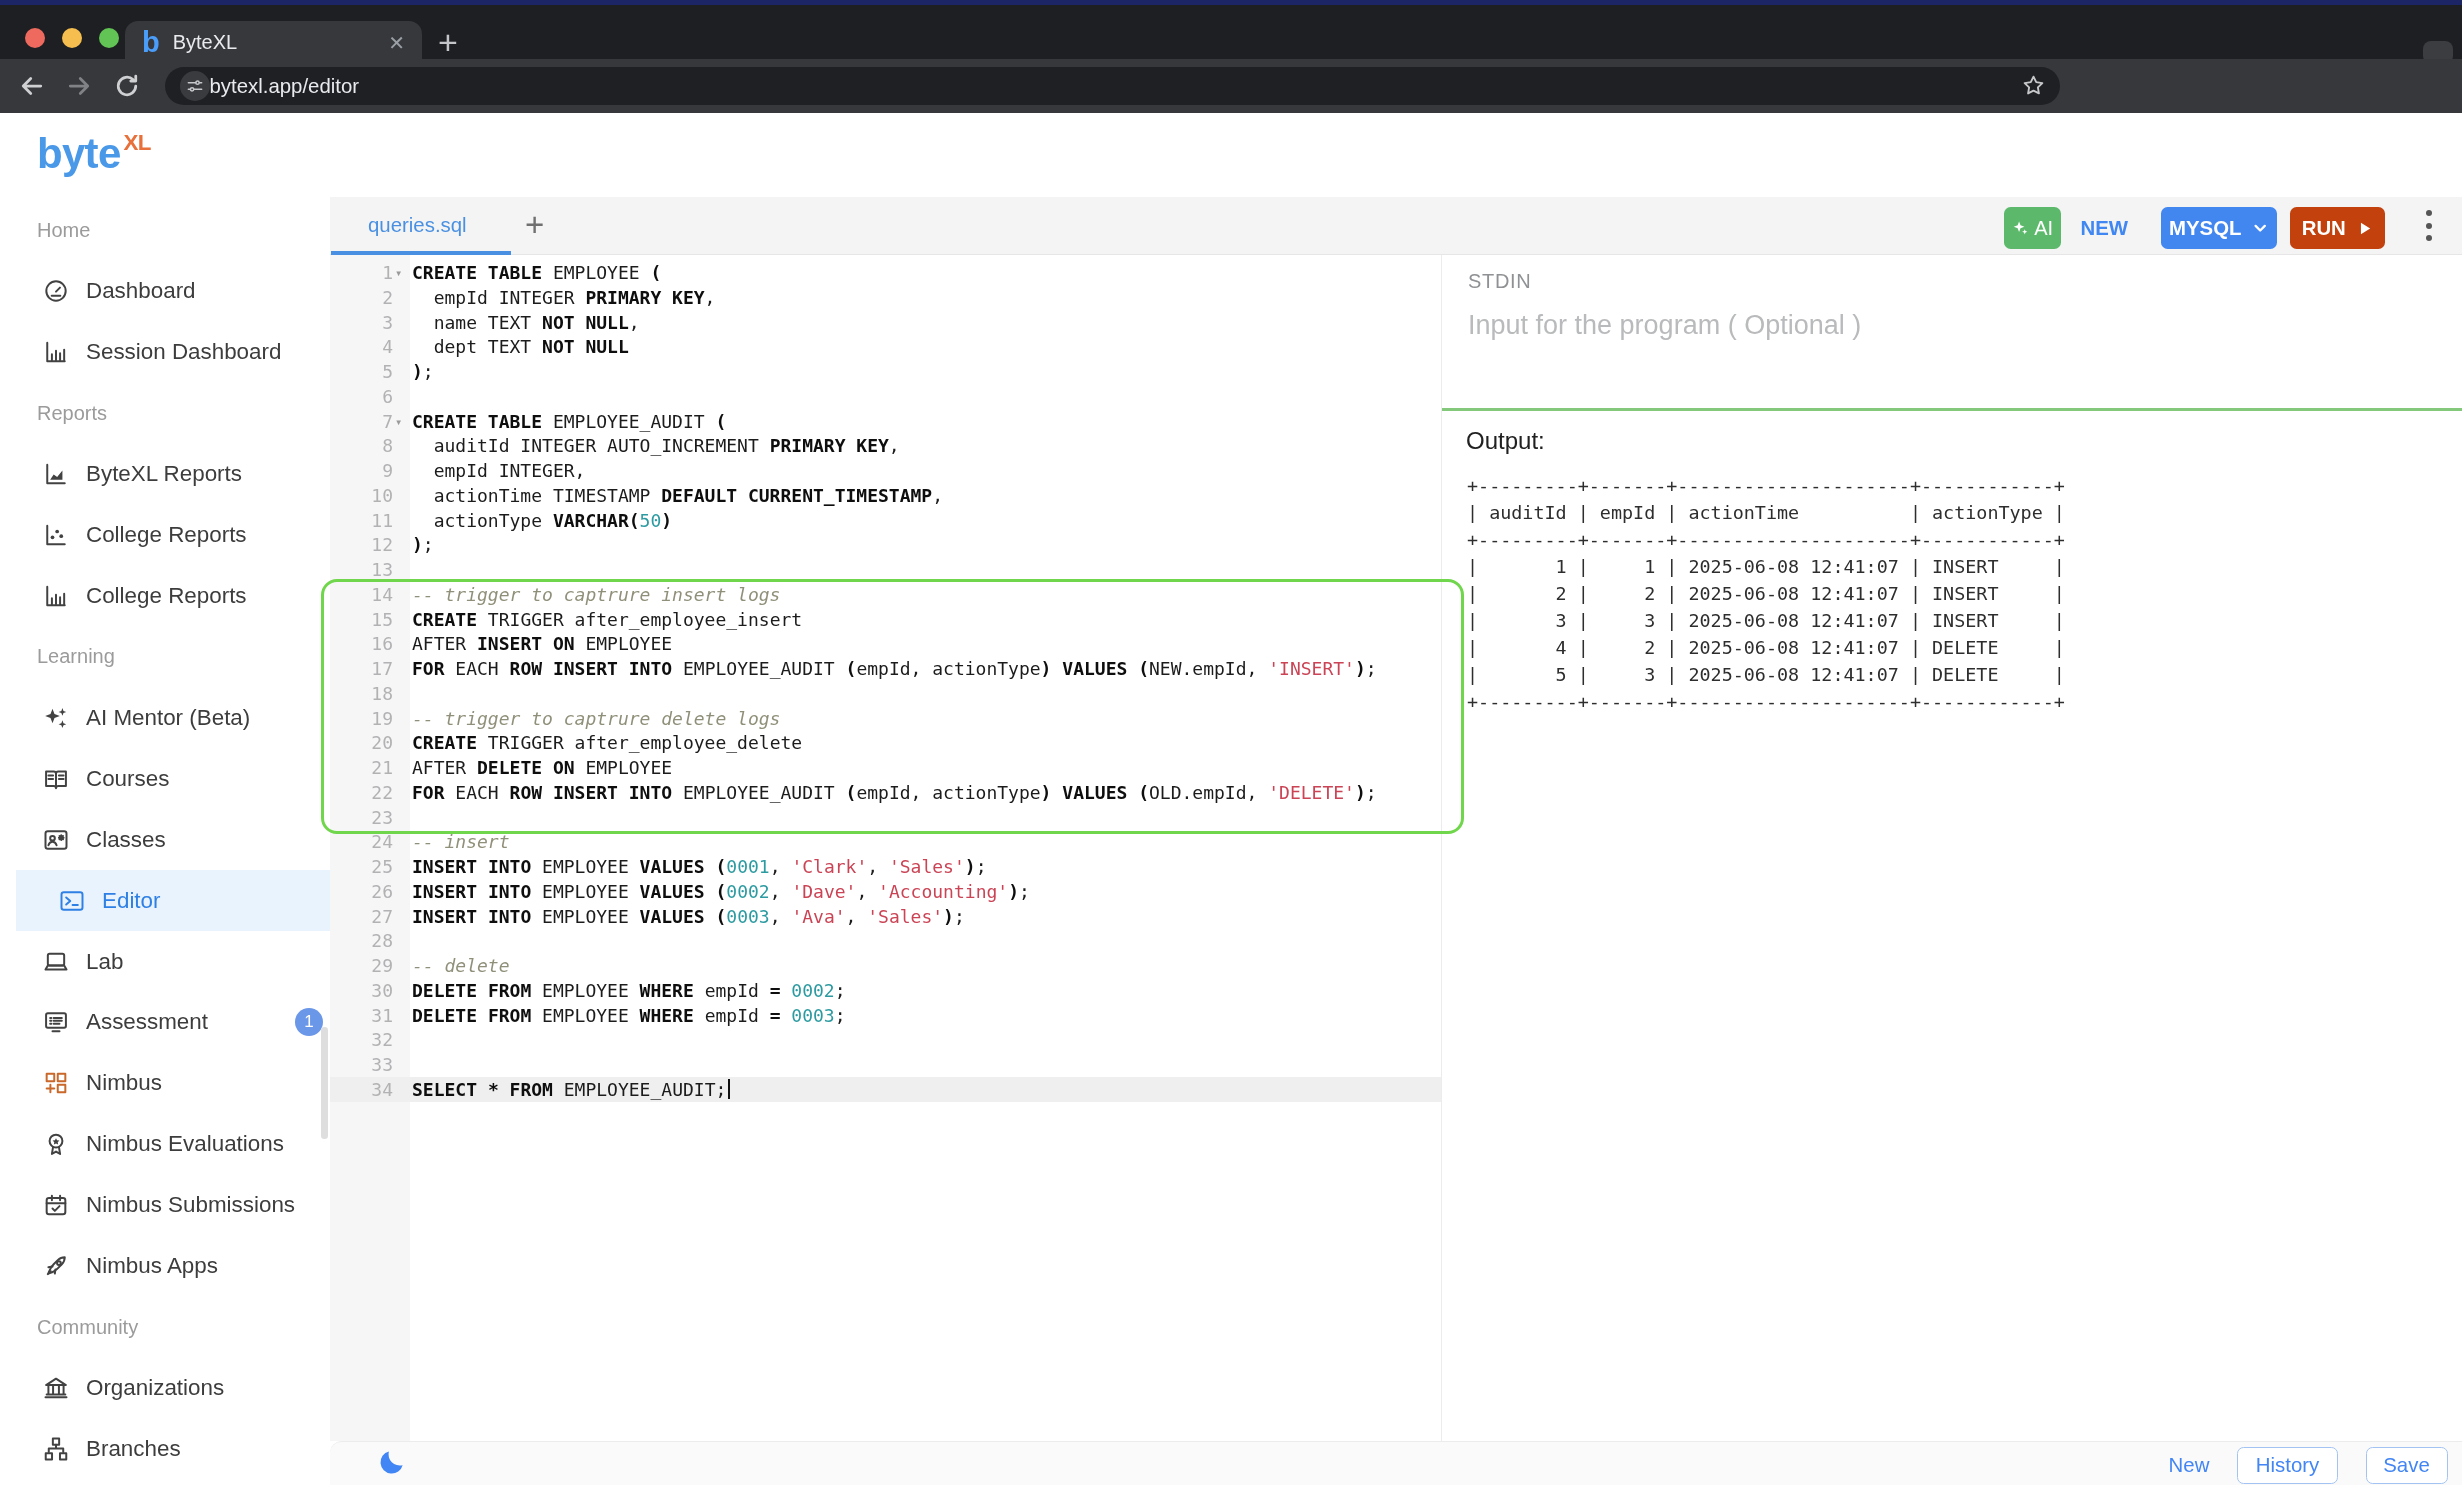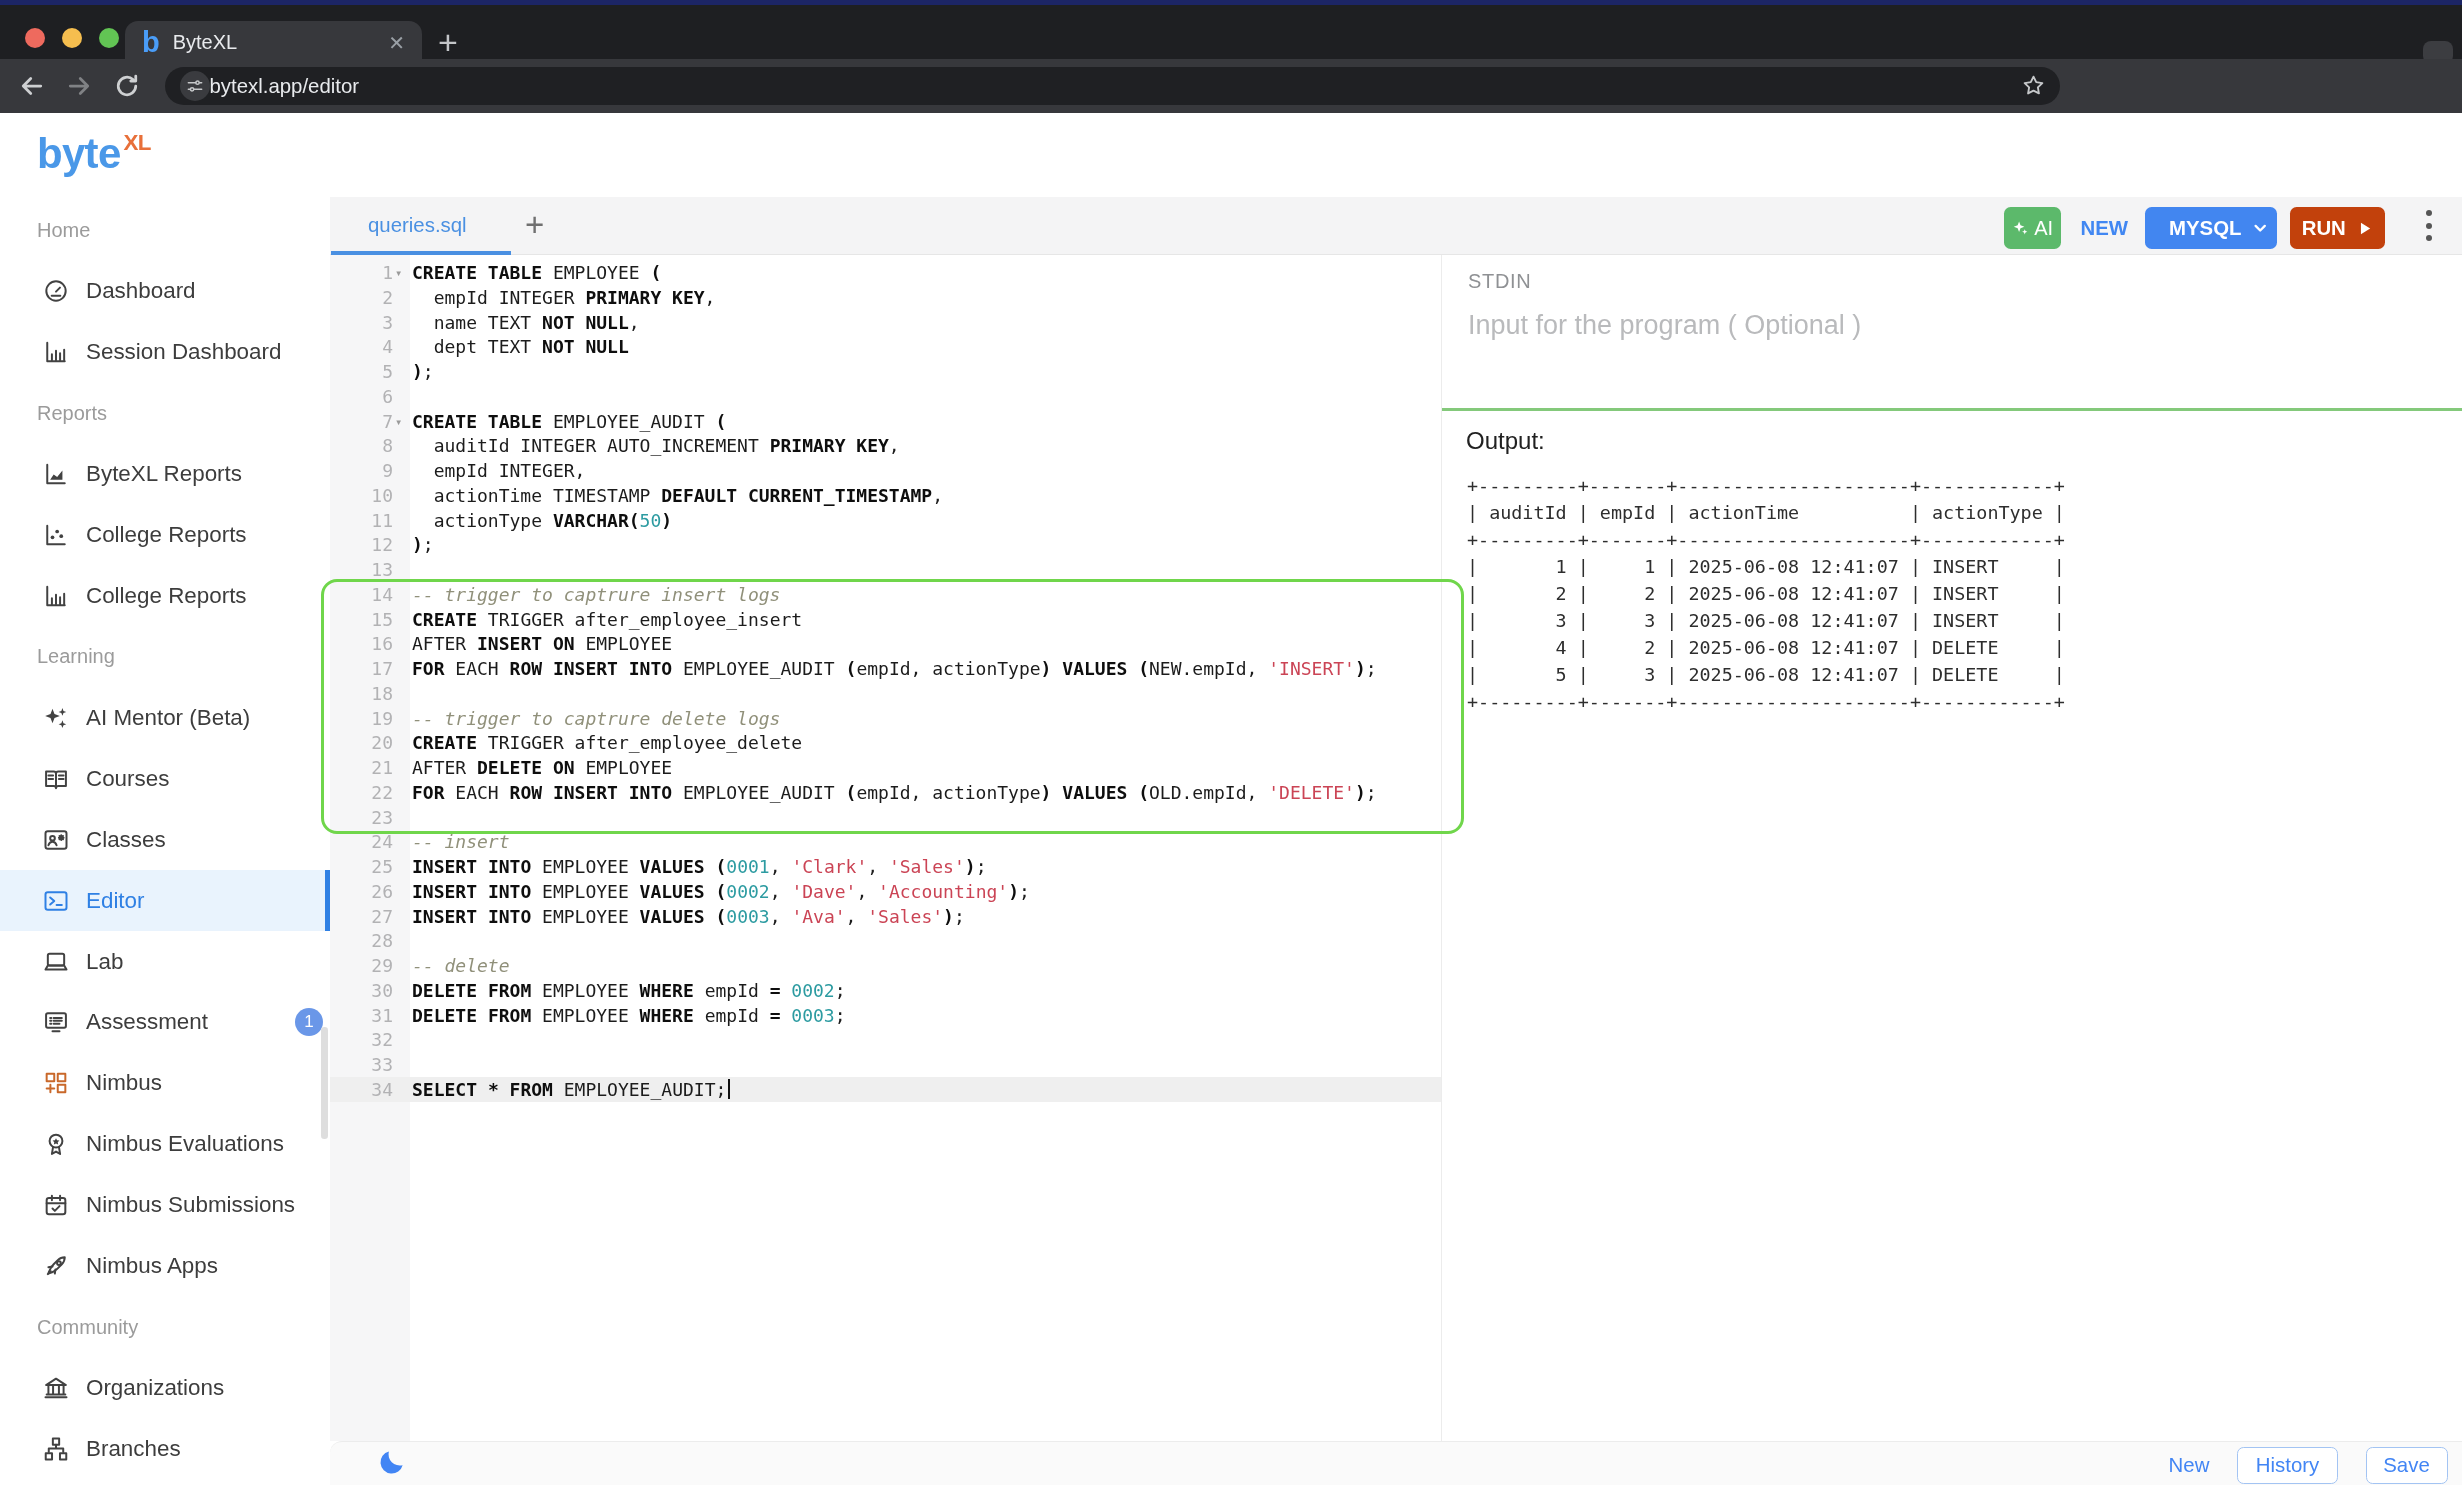--- a/index.html
+++ b/index.html
@@ -82,7 +82,7 @@
   .aibtn svg{width:17px;height:17px;}
   .newlink{position:absolute;right:334px;top:20px;font-size:20.4px;font-weight:600;color:#4187f2;}
   .langbtn{position:absolute;right:185px;top:10px;width:116px;height:42px;background:#4286f0;border-radius:6.6px;
-           display:flex;align-items:center;justify-content:center;gap:9.2px;color:#fff;font-size:20.4px;font-weight:bold;padding-left:16px;}
+           display:flex;align-items:center;justify-content:center;gap:9.2px;color:#fff;font-size:20.4px;font-weight:bold;}
   .langbtn svg{width:18.4px;height:18.4px;stroke:#fff;fill:none;stroke-width:3;stroke-linecap:round;stroke-linejoin:round;}
   .runbtn{position:absolute;right:77px;top:10px;width:95px;height:42px;background:#c2410c;border-radius:6.6px;
           display:flex;align-items:center;justify-content:center;gap:10.5px;color:#fff;font-size:20.4px;font-weight:bold;}

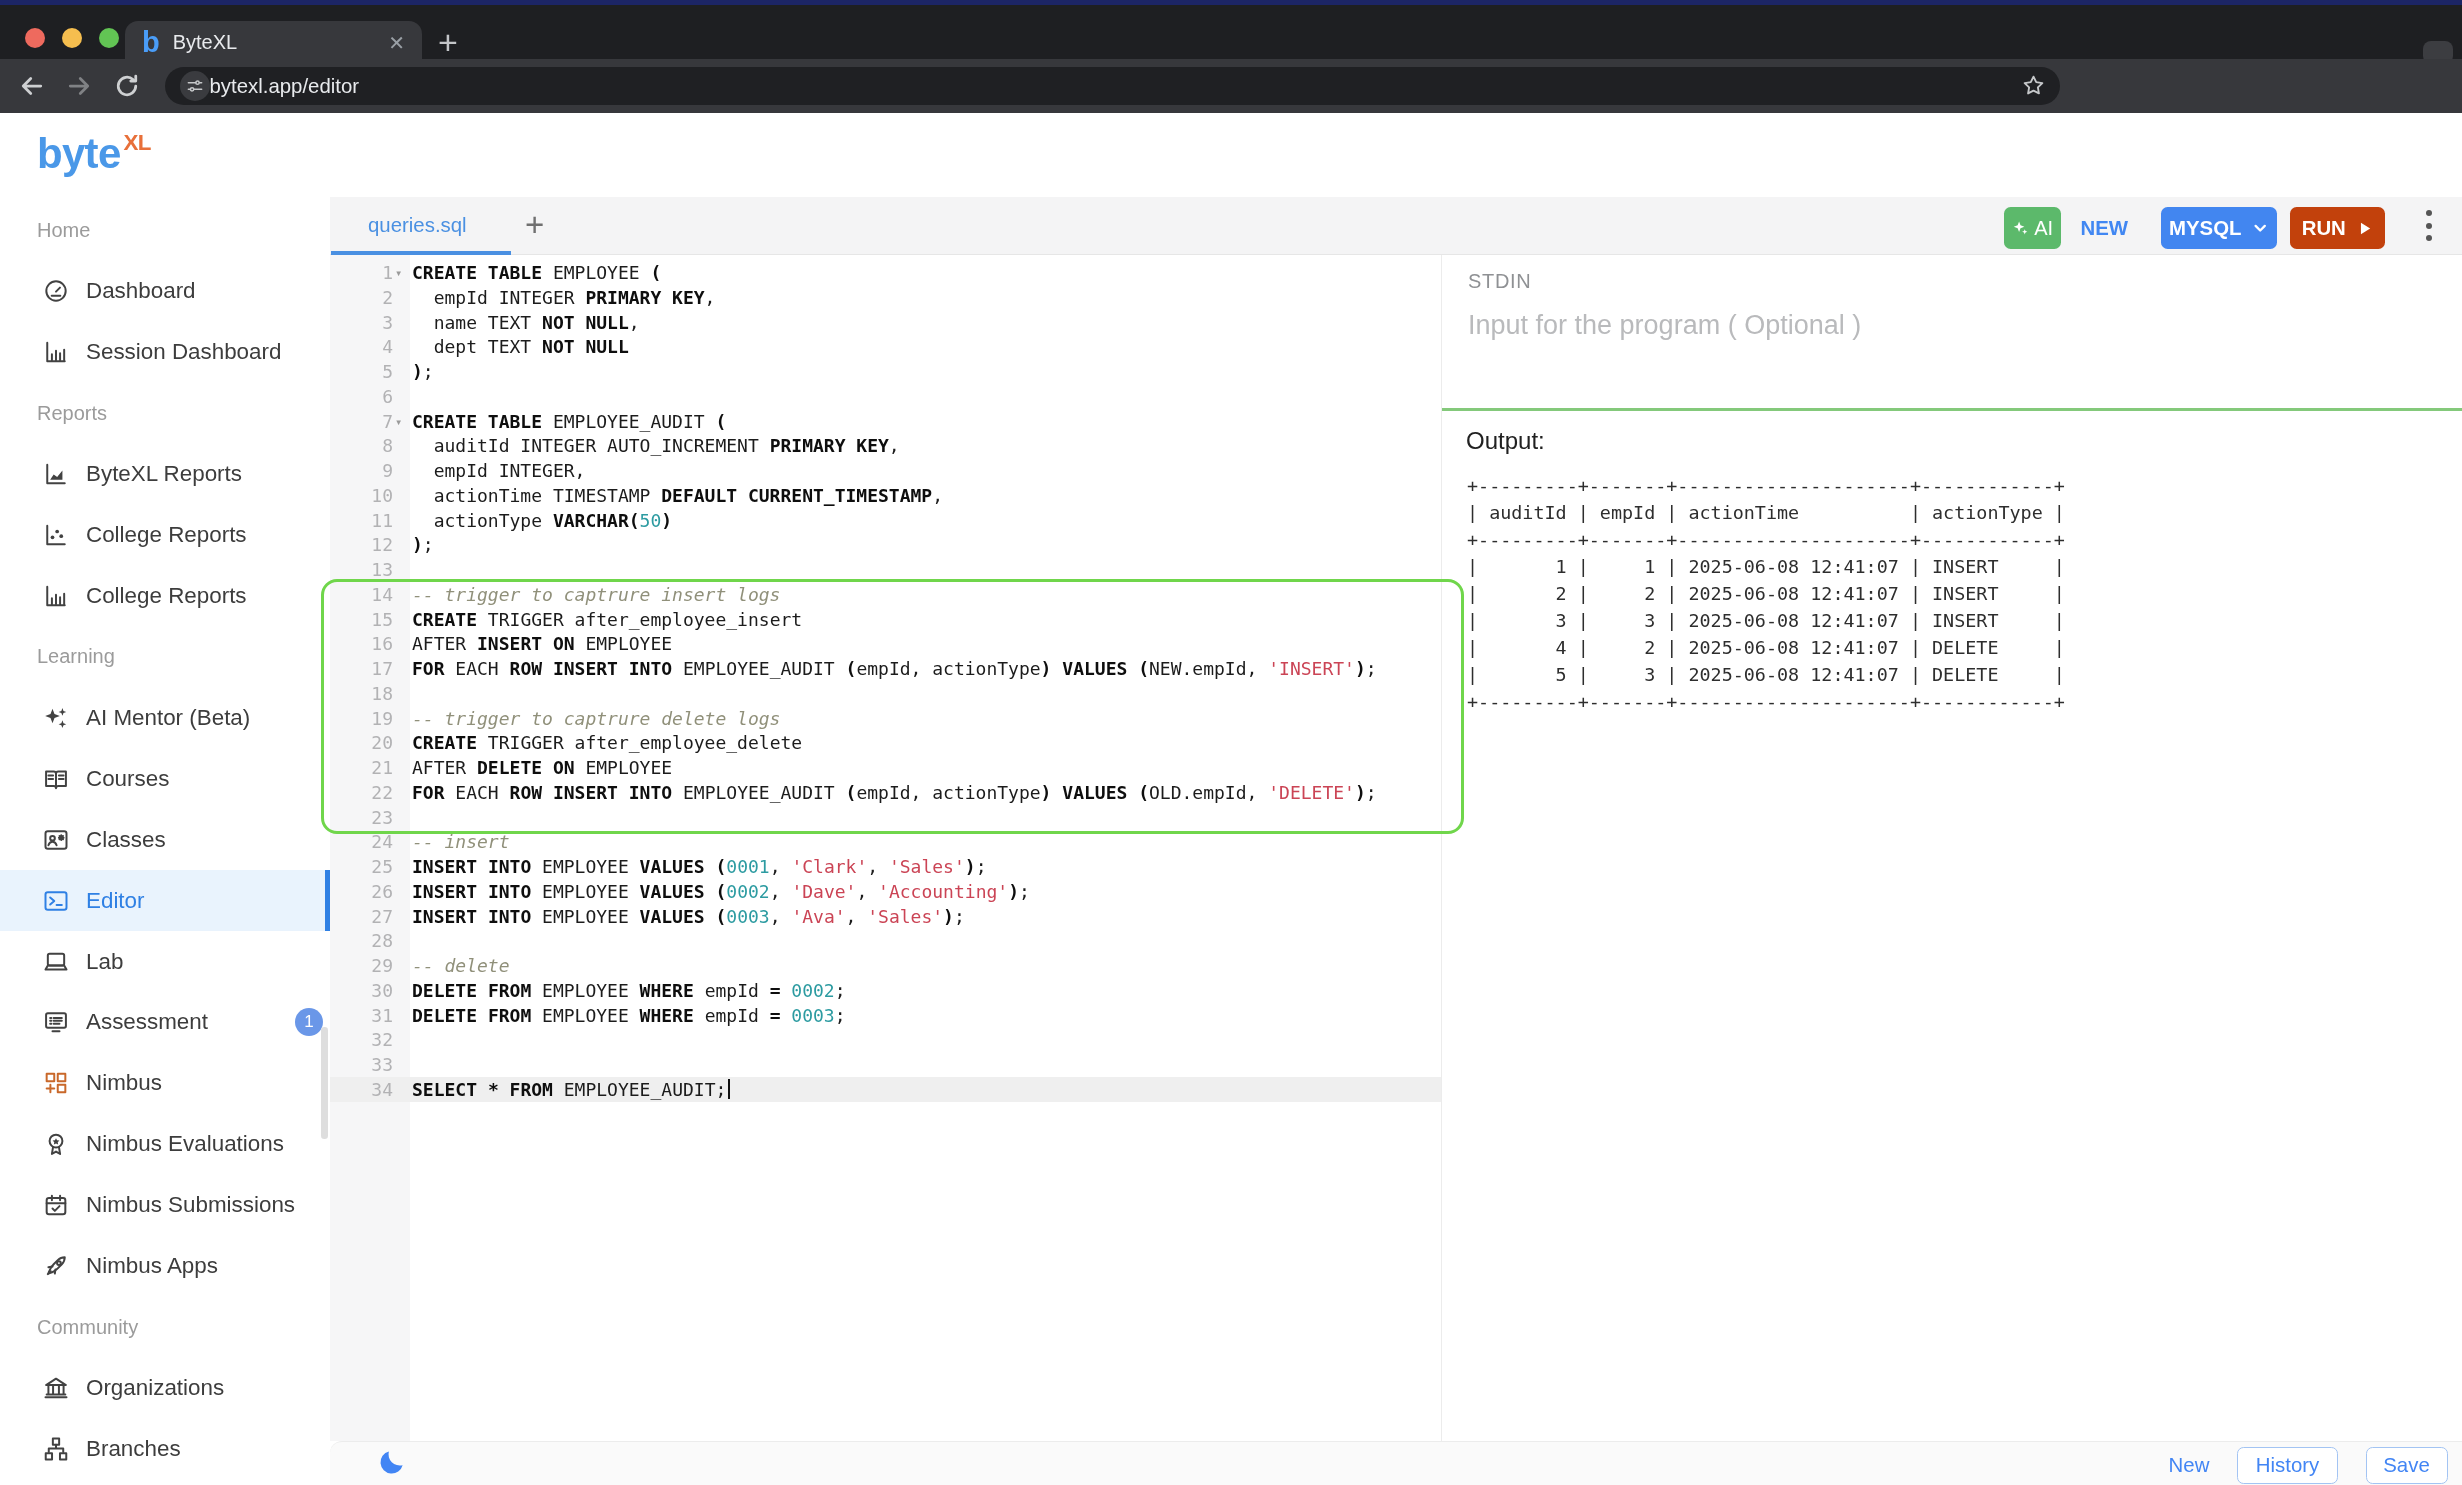--- a/index.html
+++ b/index.html
@@ -332,7 +332,7 @@
           </svg></span>
         <span class="lbl">Classes</span>
       </div>
-      <div class="nav-item active" style="top: 673px;">
+      <div class="nav-item active" style="top: 673px; margin-left: 16px;">
         <span class="icon"><svg viewBox="0 0 24 24">
             <rect x="3" y="4.5" width="18" height="15" rx="2"></rect>
             <path d="M7 9l3.5 3L7 15M12.5 15.5H17"></path>

